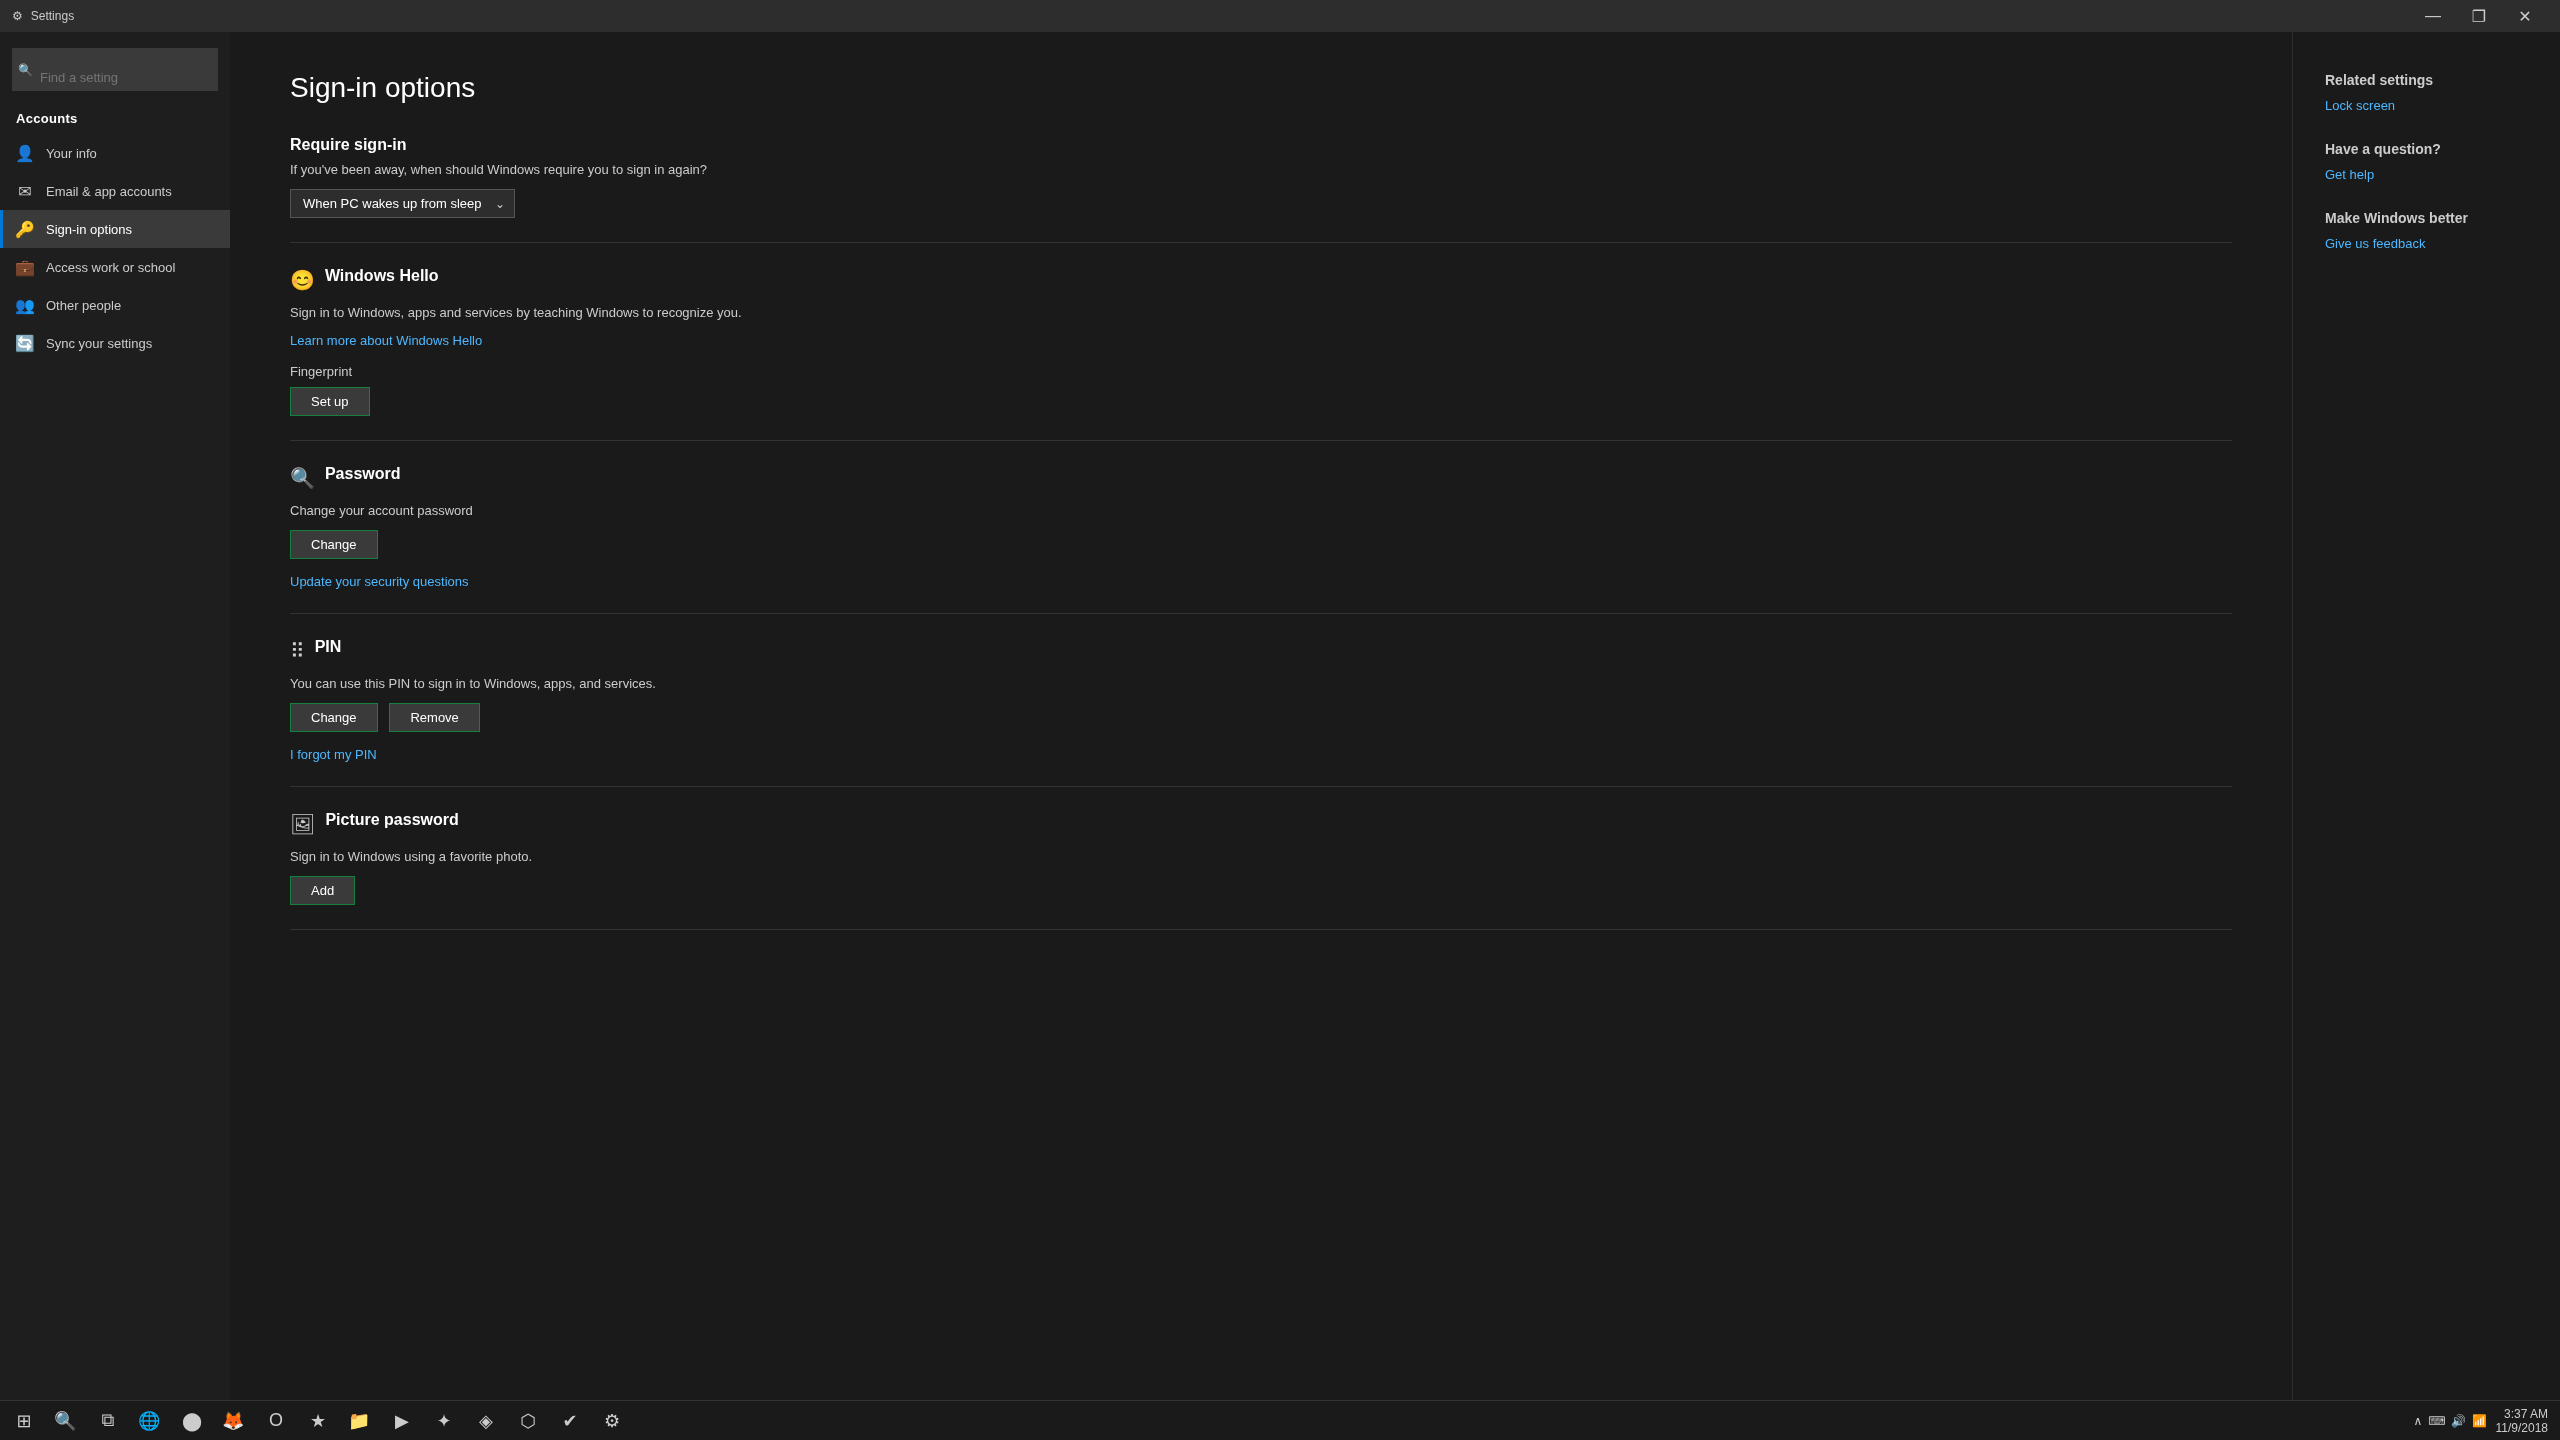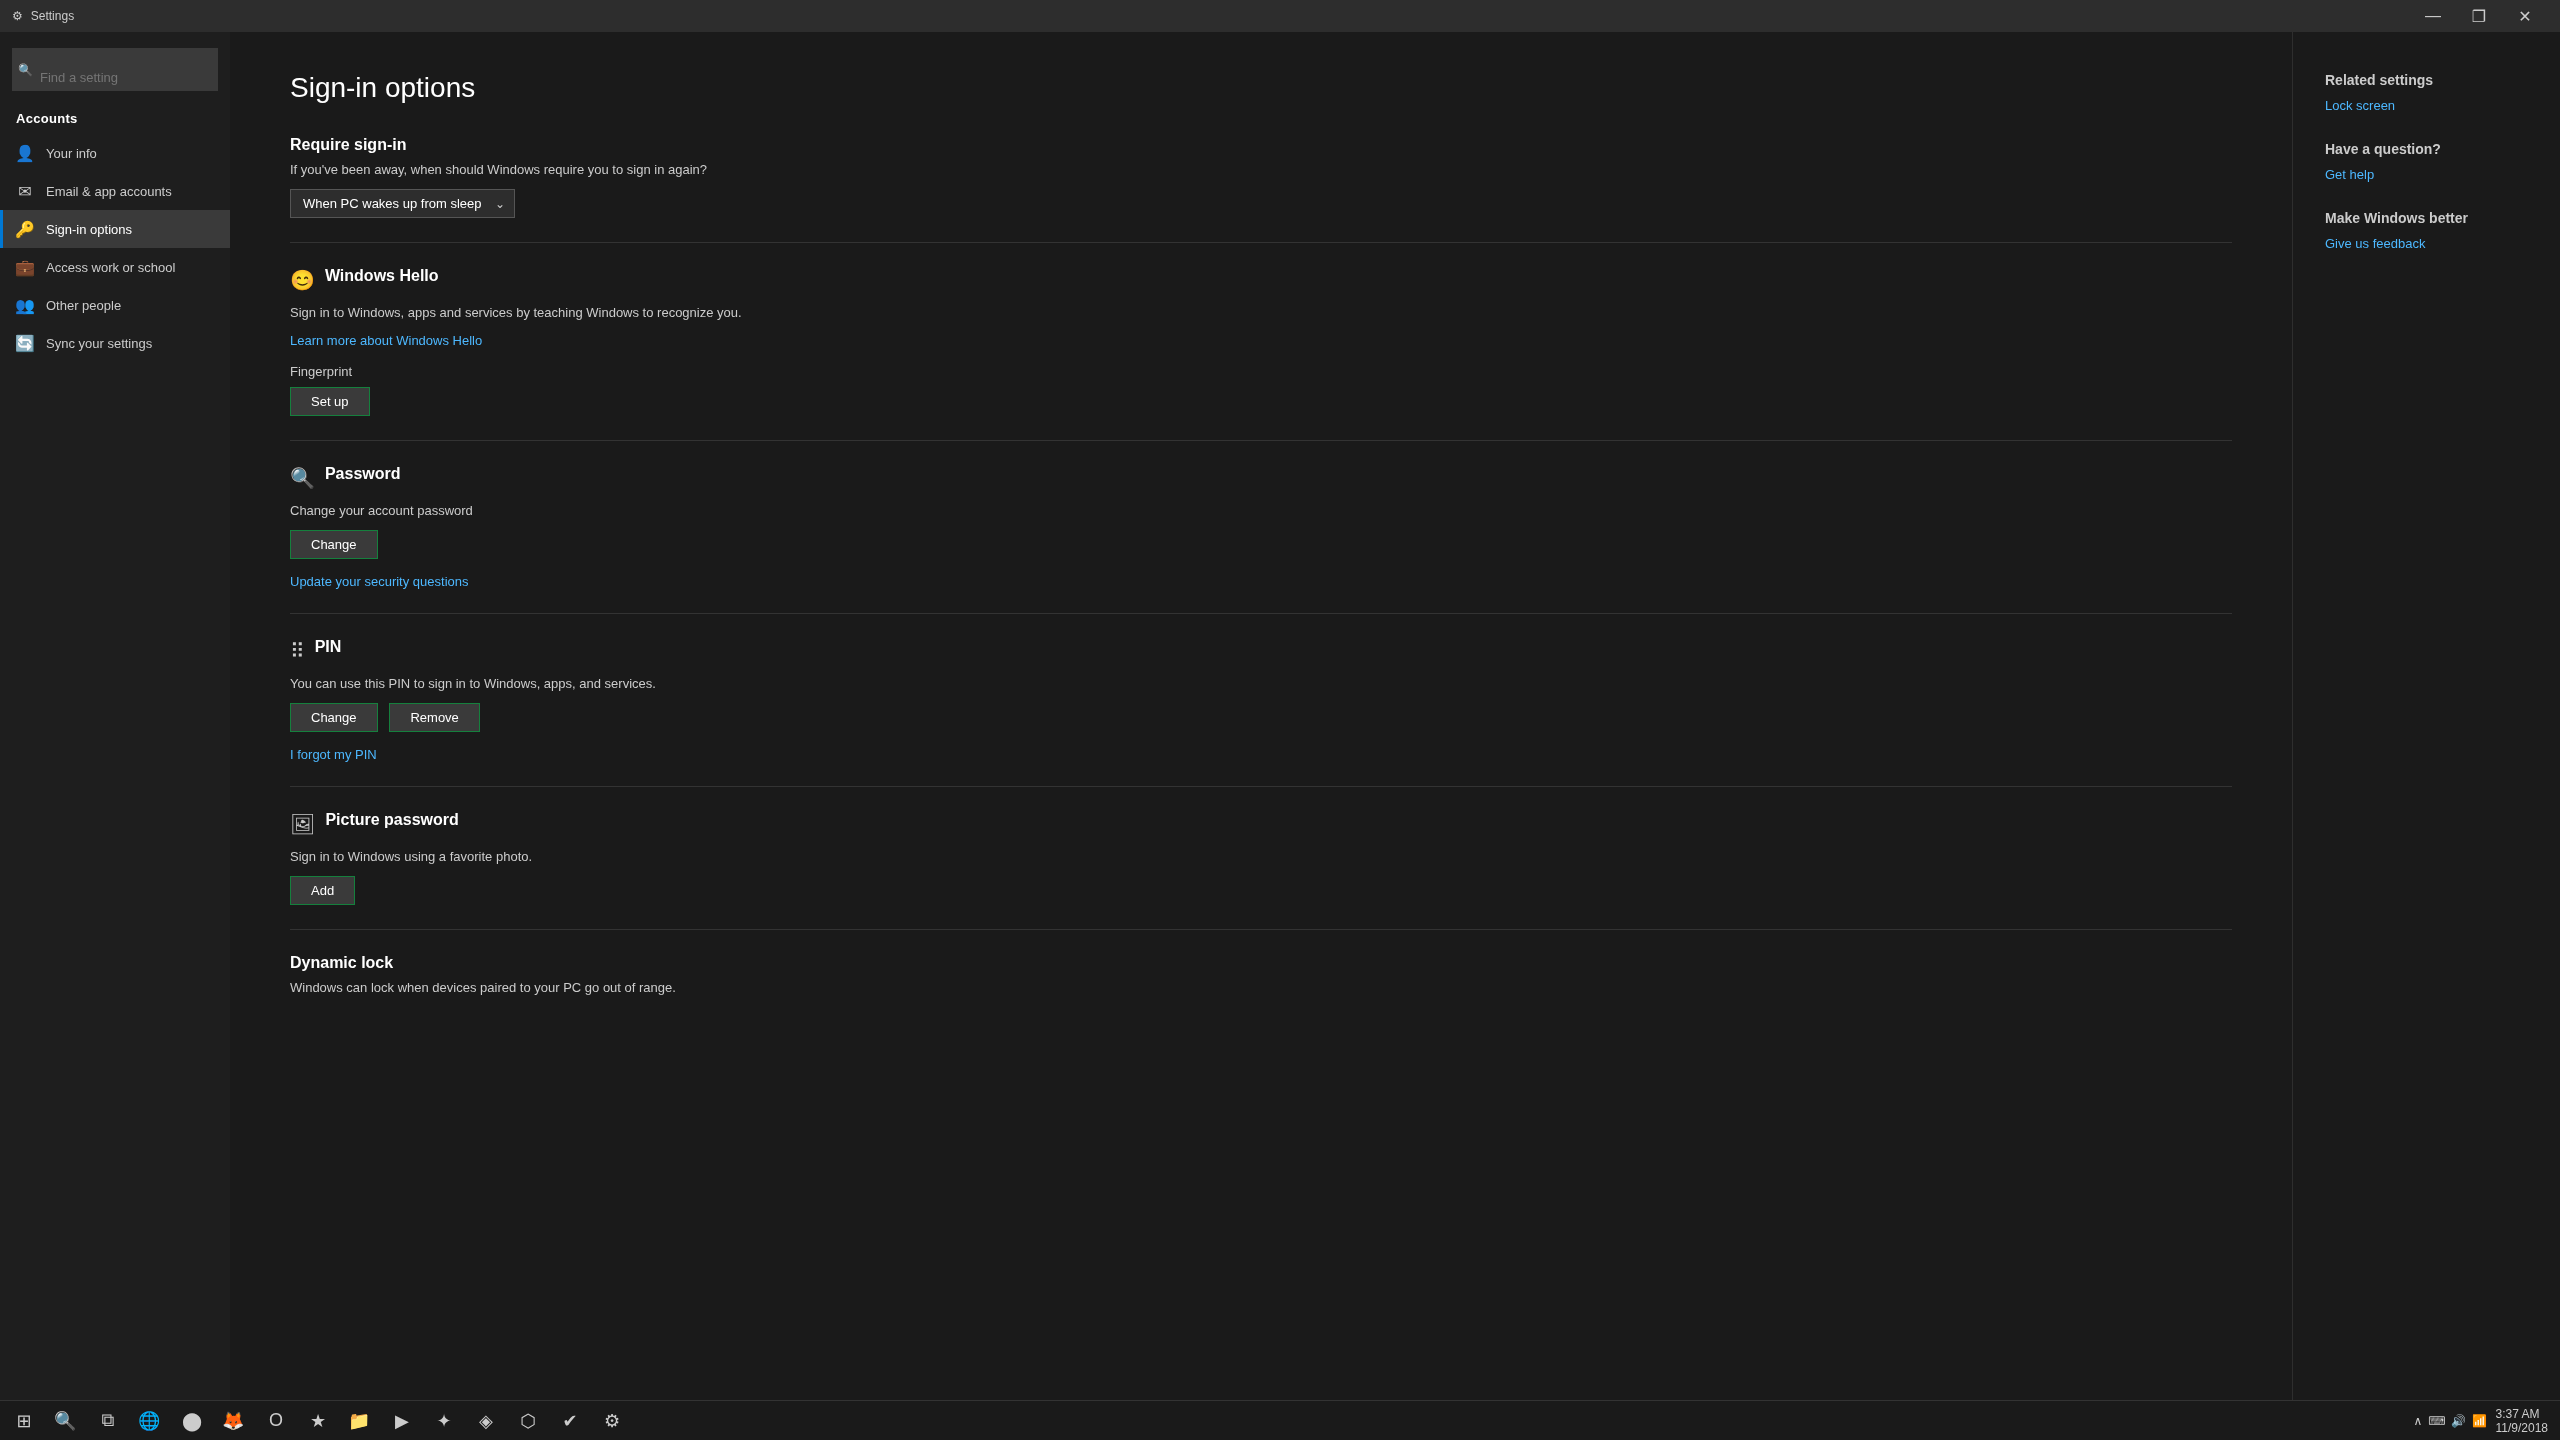--- a/index.html
+++ b/index.html
@@ -411,10 +411,6 @@
 
     <hr class="divider">
 
-    <div>
-      <div class="section-heading">Dynamic lock</div>
-      <div class="section-desc">Windows can lock when devices paired to your PC go out of range.</div>
-    </div>
   </div>
 
   <div class="right-panel">

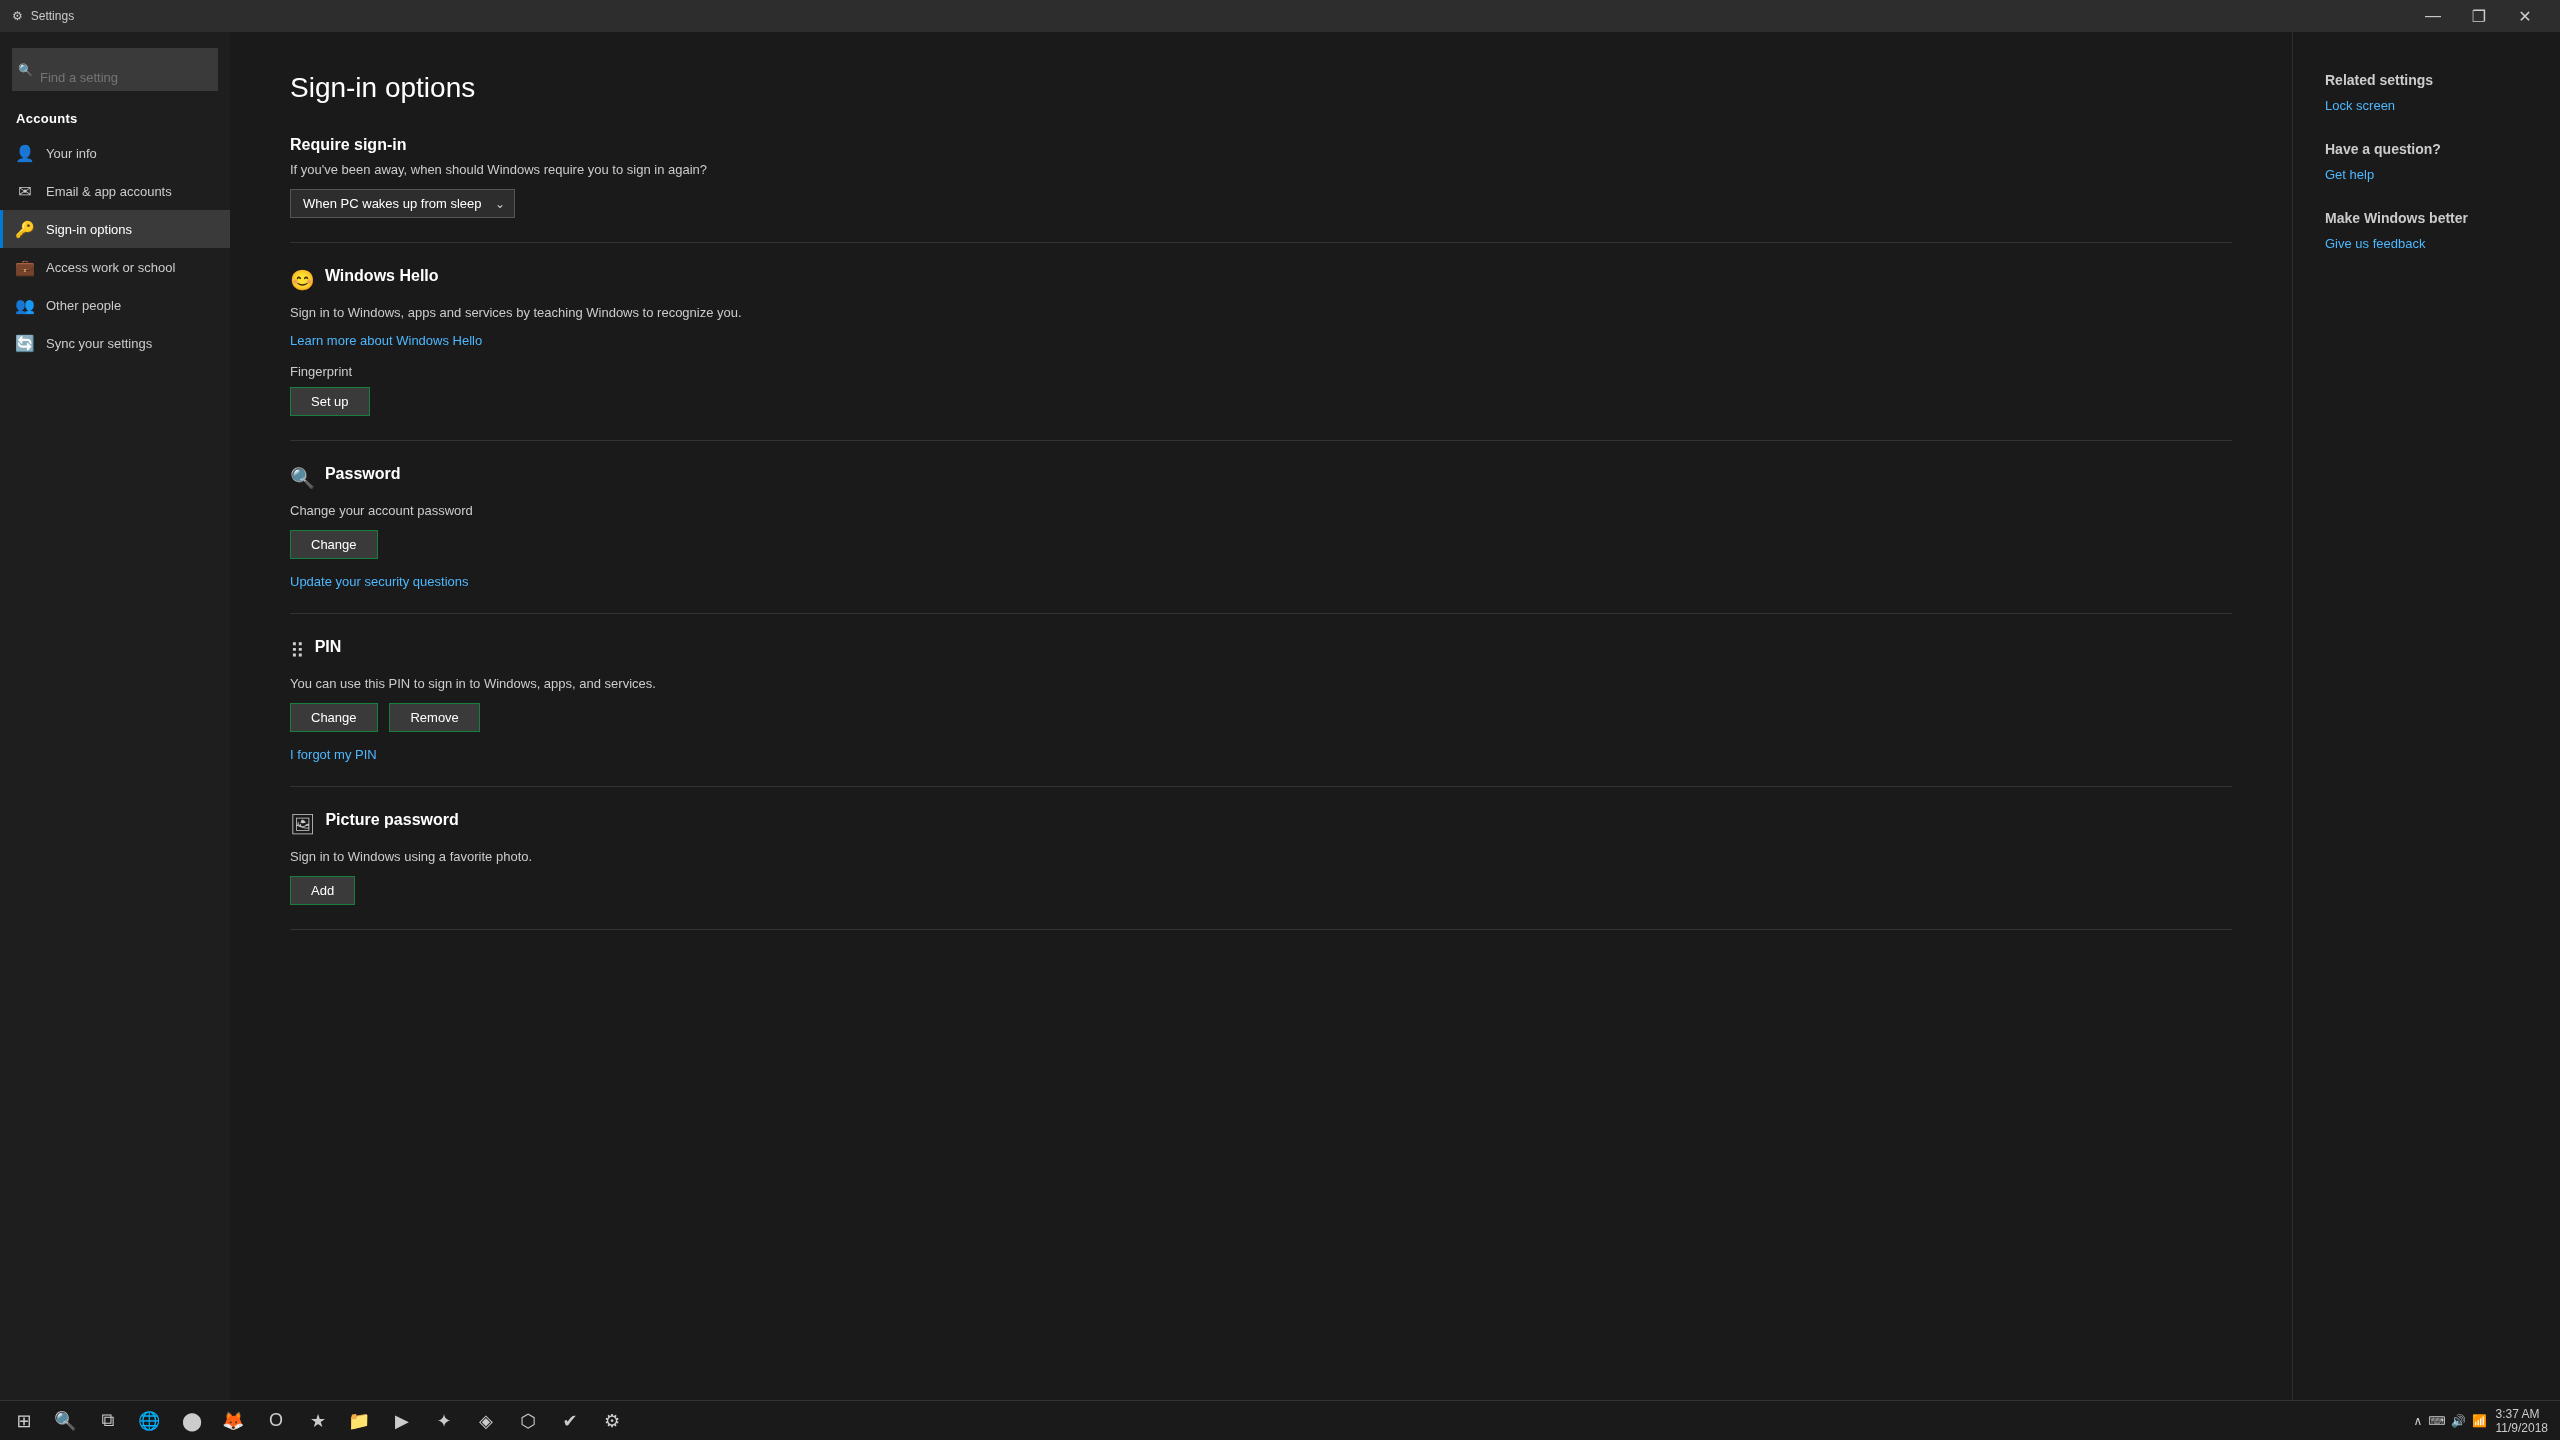--- a/index.html
+++ b/index.html
@@ -279,6 +279,7 @@
       color: #cccccc;
     }
     .taskbar-time {
+      text-align: right;
       font-size: 12px;
     }
     .taskbar-tray {

